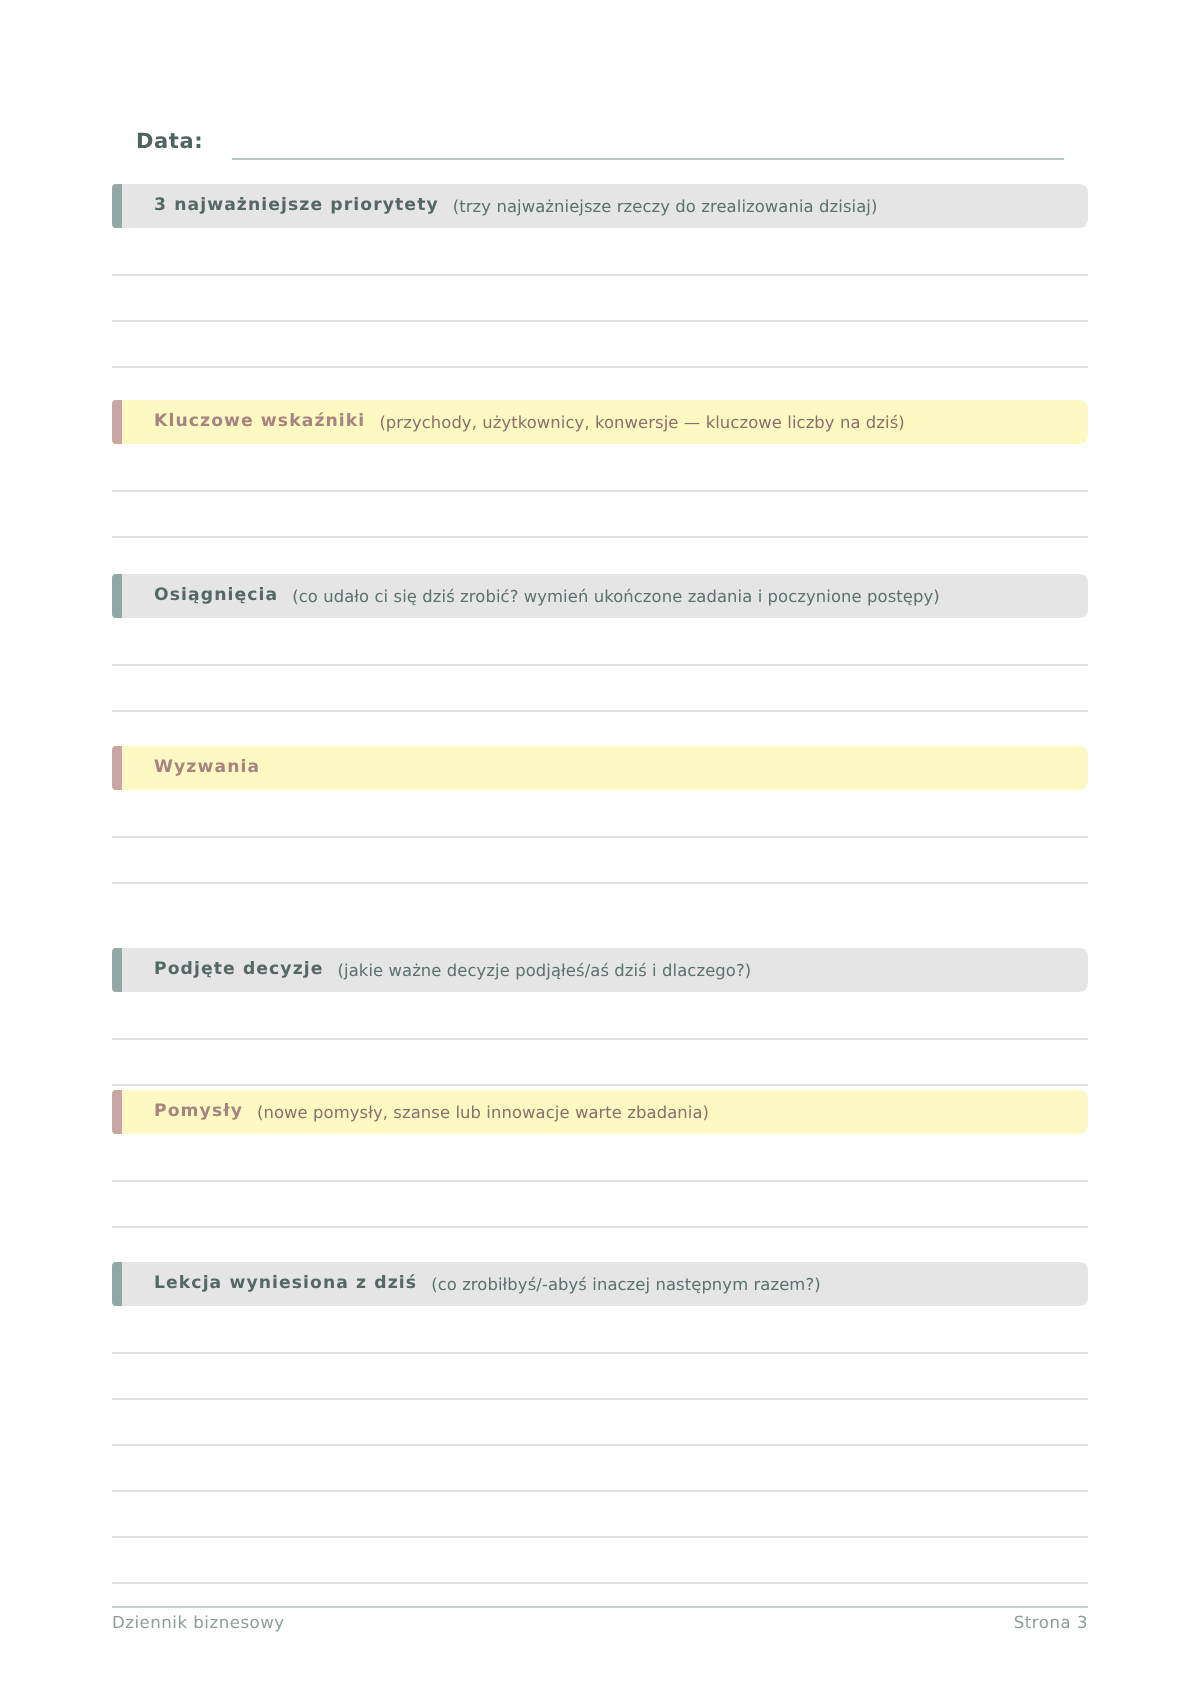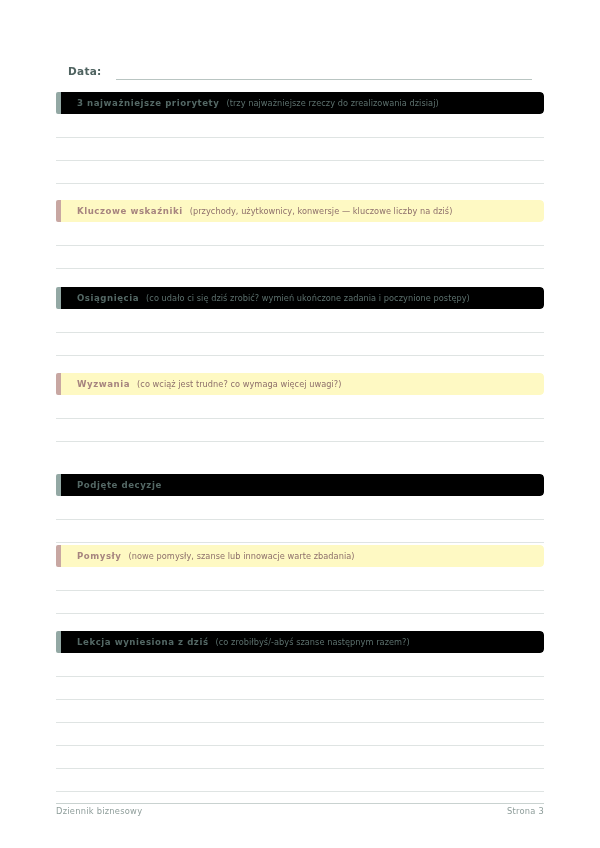--- a/index.html
+++ b/index.html
@@ -96,7 +96,7 @@
 
   
   .theme-sage .sec-accent { background: #93a8a4; }
-  .theme-sage .sec-head-inner { background: #000000; }
+  .theme-sage .sec-head-inner { background: #e5e5e5; }
   .theme-sage .sec-title { color: #546865; }
   .theme-sage .sec-hint { color: #5d716e; }
 

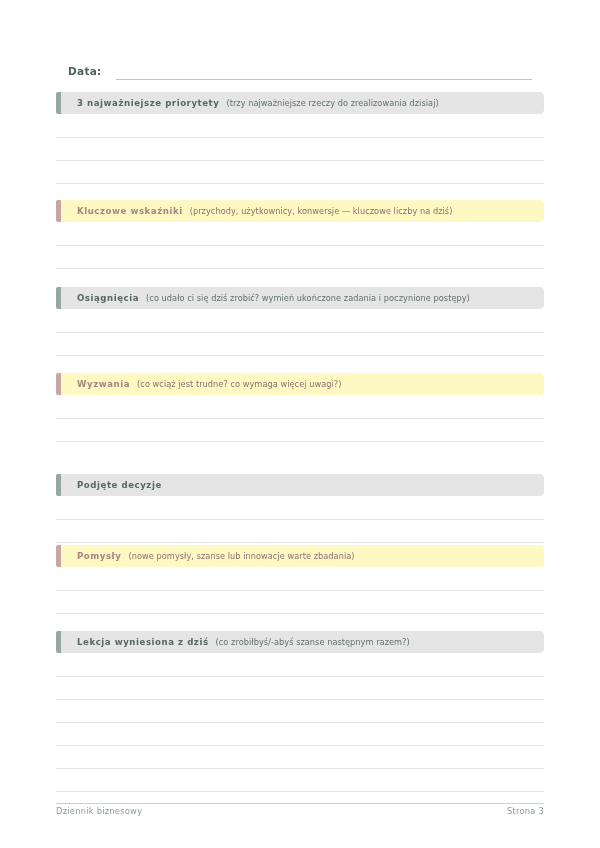--- a/index.html
+++ b/index.html
@@ -195,7 +195,6 @@
           <div class="sec-accent"></div>
           <div class="sec-head-inner">
             <span class="sec-title">Wyzwania</span>
-            <span class="sec-hint">(co wciąż jest trudne? co wymaga więcej uwagi?)</span>
           </div>
         </div>
         <div class="lines">

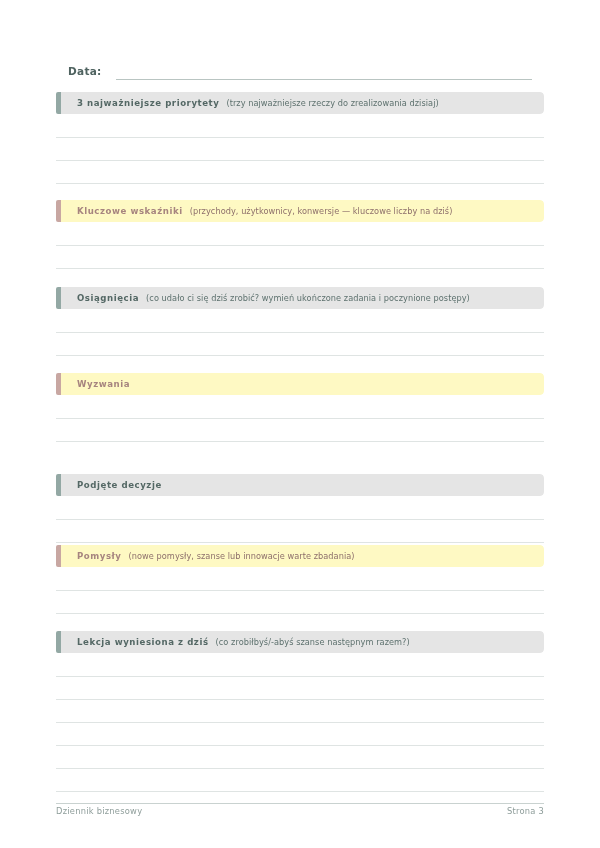--- a/index.html
+++ b/index.html
@@ -207,6 +207,7 @@
           <div class="sec-accent"></div>
           <div class="sec-head-inner">
             <span class="sec-title">Podjęte decyzje</span>
+            <span class="sec-hint">(jakie ważne decyzje podjąłeś/aś dziś i dlaczego?)</span>
           </div>
         </div>
         <div class="lines">

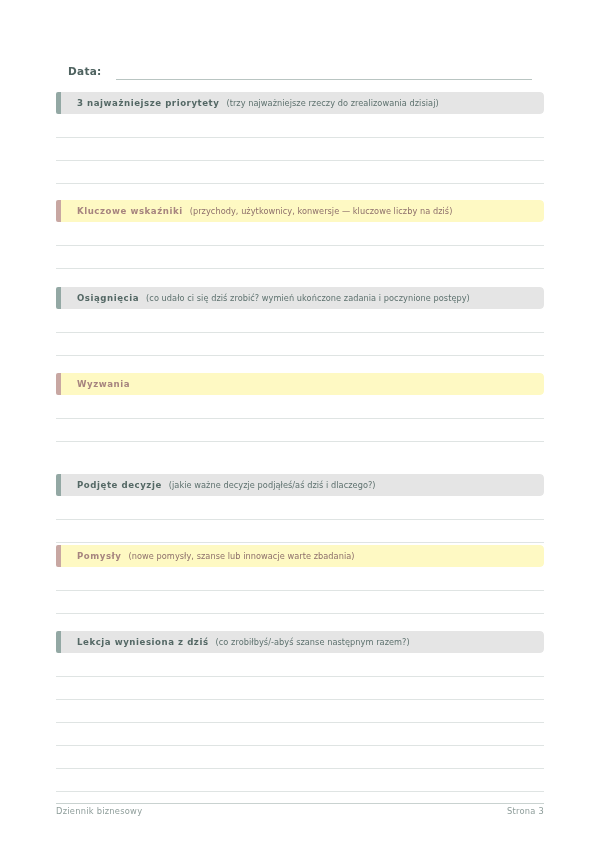--- a/index.html
+++ b/index.html
@@ -233,7 +233,7 @@
           <div class="sec-accent"></div>
           <div class="sec-head-inner">
             <span class="sec-title">Lekcja wyniesiona z dziś</span>
-            <span class="sec-hint">(co zrobiłbyś/-abyś szanse następnym razem?)</span>
+            <span class="sec-hint">(co zrobiłbyś/-abyś inaczej następnym razem?)</span>
           </div>
         </div>
         <div class="lines">

